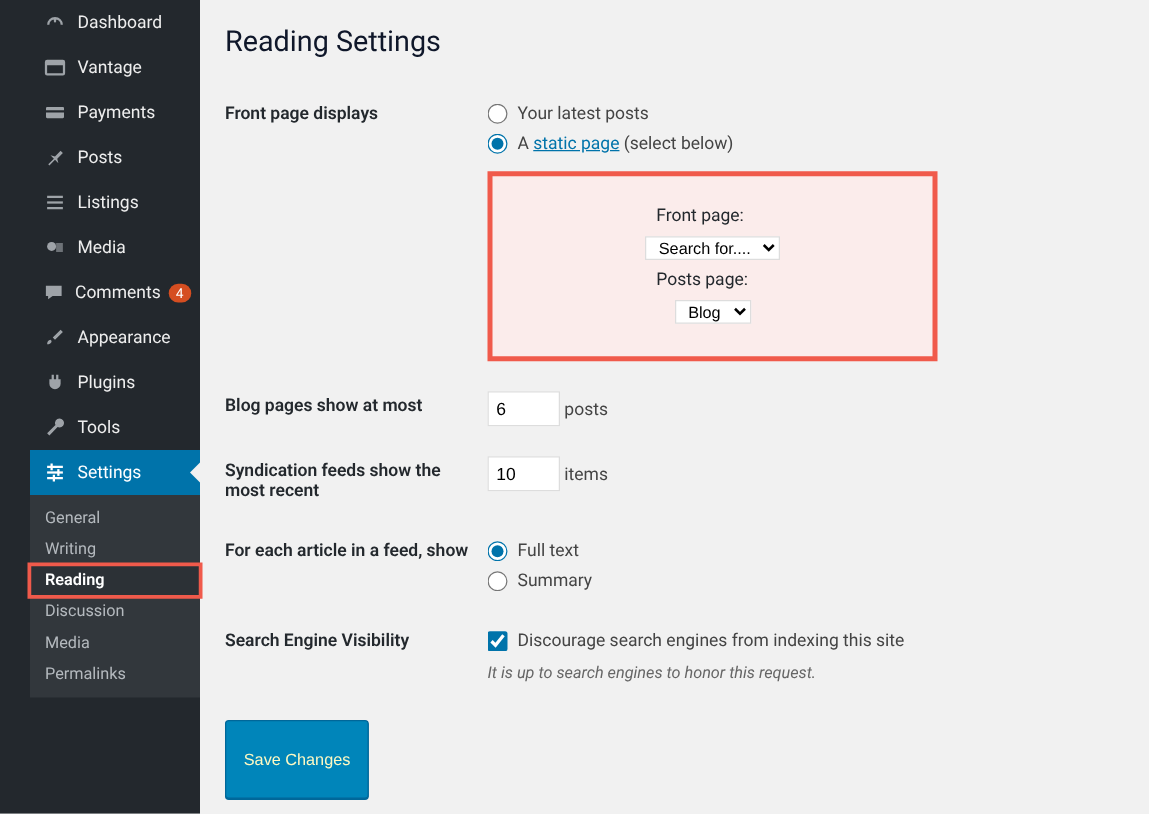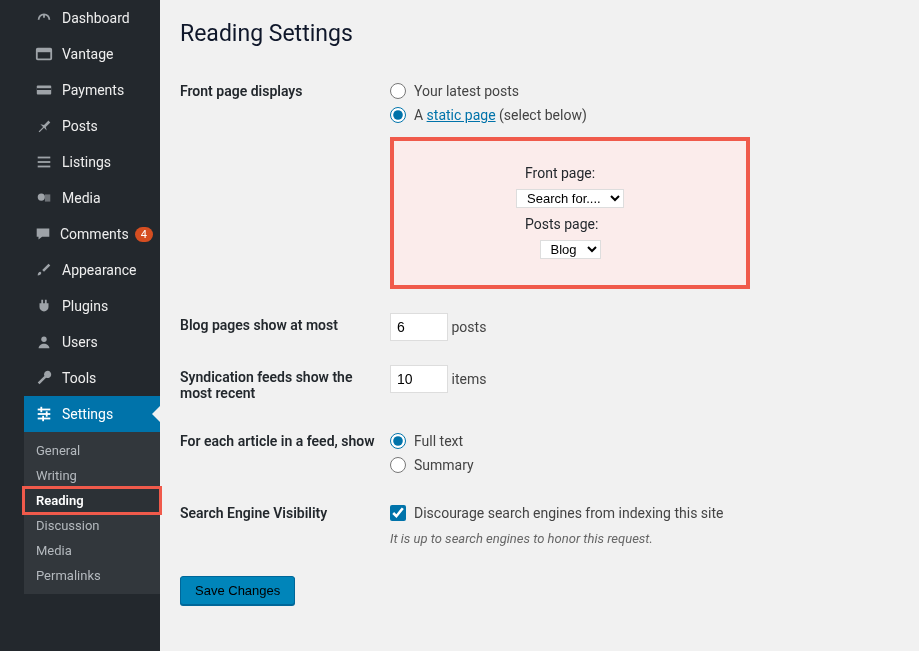--- a/index.html
+++ b/index.html
@@ -259,15 +259,6 @@
     <span>Plugins</span>
   </div>
 
-  <div class="menu-item">
-    <span class="icon">
-      <svg width="18" height="18" viewBox="0 0 20 20">
-          <circle cx="10" cy="7" r="3"></circle>
-          <path d="M4 17c0-3 3-5 6-5s6 2 6 5z"></path>
-        </svg>
-    </span>
-    <span>Users</span>
-  </div>
 
   <div class="menu-item">
     <span class="icon">

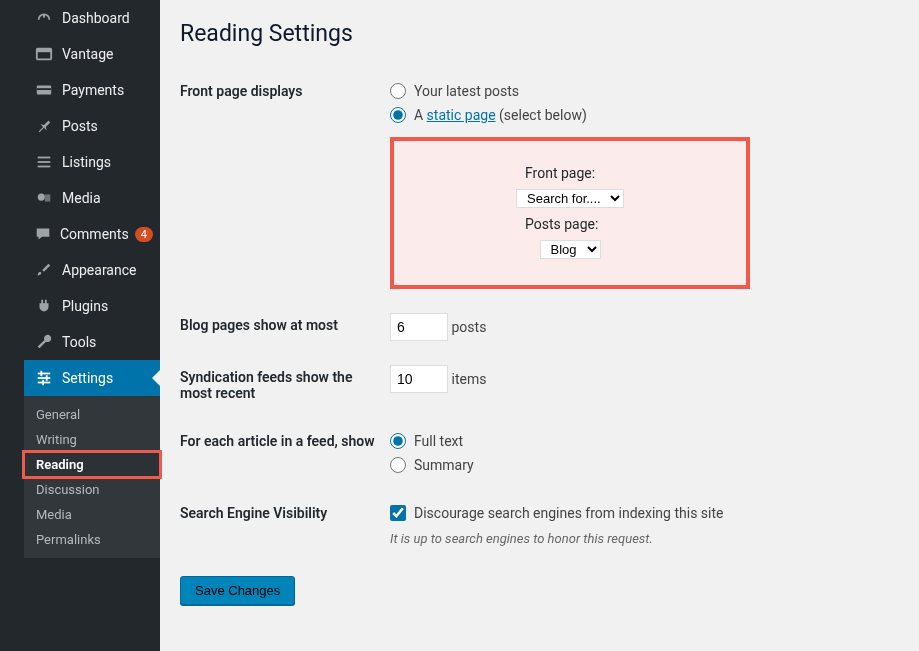--- a/index.html
+++ b/index.html
@@ -158,8 +158,8 @@
     margin-top: 18px;
     background: #0085ba;
     border: 1px solid #006799;
-    color: #000000;
-    padding: 6px 14px;
+    color: #fef9c3;
+    padding: 23px 14px;
     font-size: 13px;
     cursor: pointer;
     border-radius: 3px;

